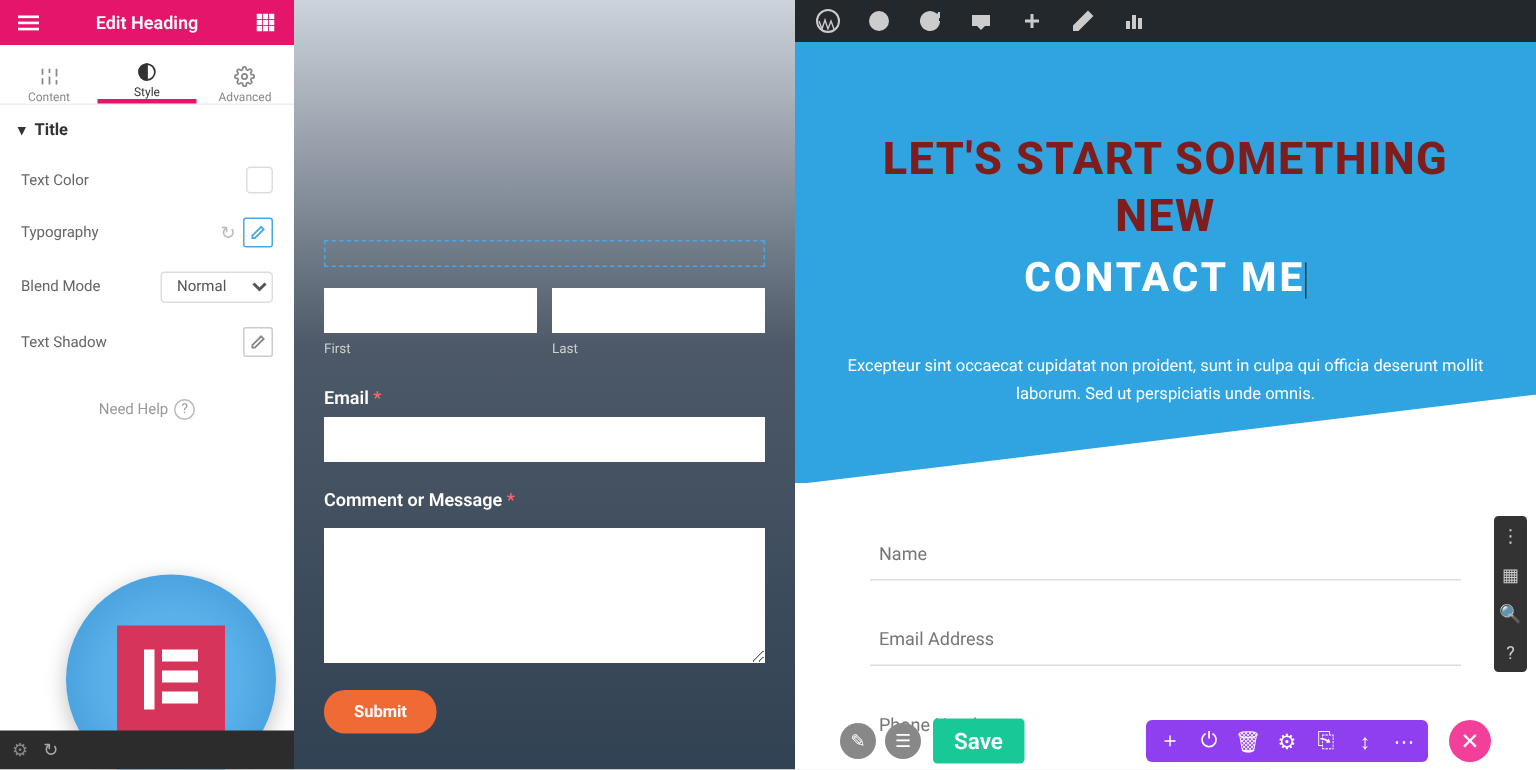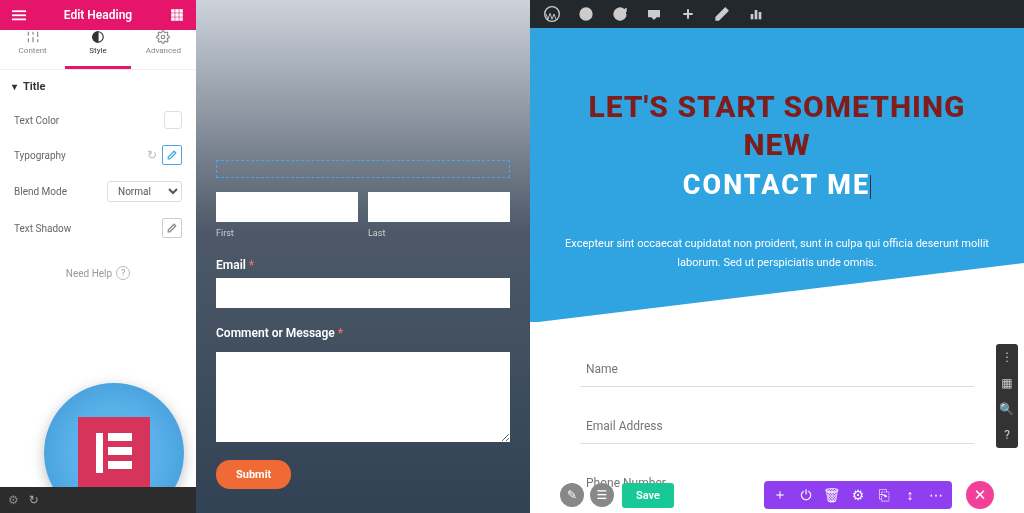--- a/index.html
+++ b/index.html
@@ -11,7 +11,7 @@
 .panel-header .hamburger, .panel-header .apps { width: 18px; height: 18px; display: flex; align-items: center; justify-content: center; cursor: pointer; }
 .panel-title { font-size: 12px; font-weight: 600; }
 .panel-tabs { display: flex; height: 40px; border-bottom: 1px solid #eee; }
-.panel-tab { flex: 1; display: flex; flex-direction: column; align-items: center; justify-content: flex-start; font-size: 8px; color: #888; cursor: pointer; gap: 2px; }
+.panel-tab { flex: 1; display: flex; flex-direction: column; align-items: center; justify-content: flex-end; font-size: 8px; color: #888; cursor: pointer; gap: 2px; }
 .panel-tab.active { border-bottom: 3px solid #e5156c; color: #333; }
 .panel-tab svg { width: 14px; height: 14px; }
 .section-title { padding: 10px 12px; font-size: 11px; font-weight: 700; color: #333; display: flex; align-items: center; gap: 6px; }

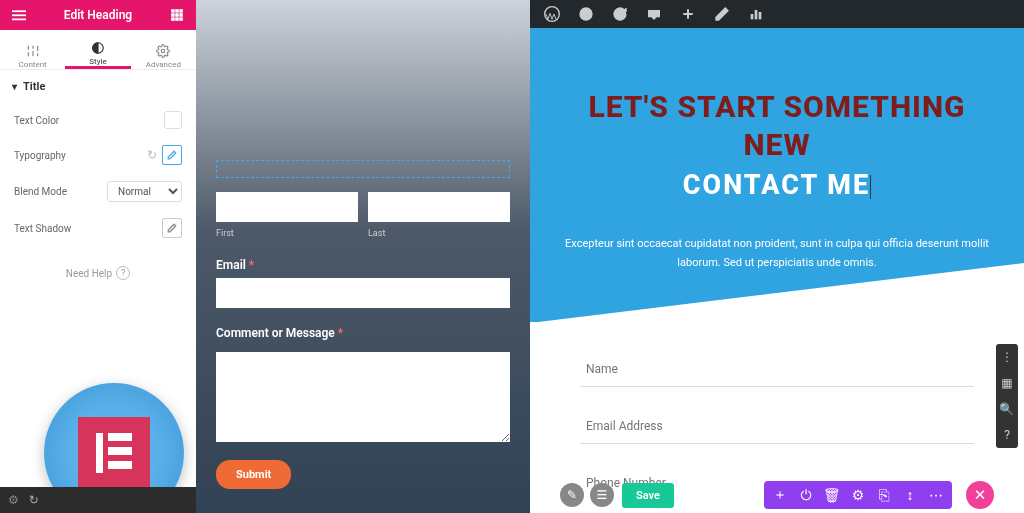--- a/index.html
+++ b/index.html
@@ -64,7 +64,7 @@
 .bottom-bar { position: absolute; bottom: 4px; left: 0; right: 0; padding: 0 30px; display: flex; align-items: center; gap: 8px; }
 .bb-left { display: flex; gap: 6px; }
 .pill-btn { width: 24px; height: 24px; border-radius: 50%; background: #888; color: #fff; display: flex; align-items: center; justify-content: center; font-size: 12px; cursor: pointer; }
-.save-btn { background: #18c997; color: #fff; border: none; padding: 6px 14px; border-radius: 3px; font-size: 11px; font-weight: 600; cursor: pointer; }
+.save-btn { background: #18c997; color: #fff; border: none; padding: 6px 14px; border-radius: 3px; font-size: 15px; font-weight: 600; cursor: pointer; }
 .purple-bar { margin-left: auto; background: #8f3ff0; border-radius: 4px; display: flex; padding: 0 4px; height: 28px; align-items: center; gap: 2px; }
 .purple-bar .pb-it { width: 24px; height: 24px; display: flex; align-items: center; justify-content: center; color: #fff; font-size: 14px; cursor: pointer; }
 .close-circ { width: 28px; height: 28px; border-radius: 50%; background: #f2409a; color: #fff; display: flex; align-items: center; justify-content: center; margin-left: 6px; font-size: 15px; cursor: pointer; }

